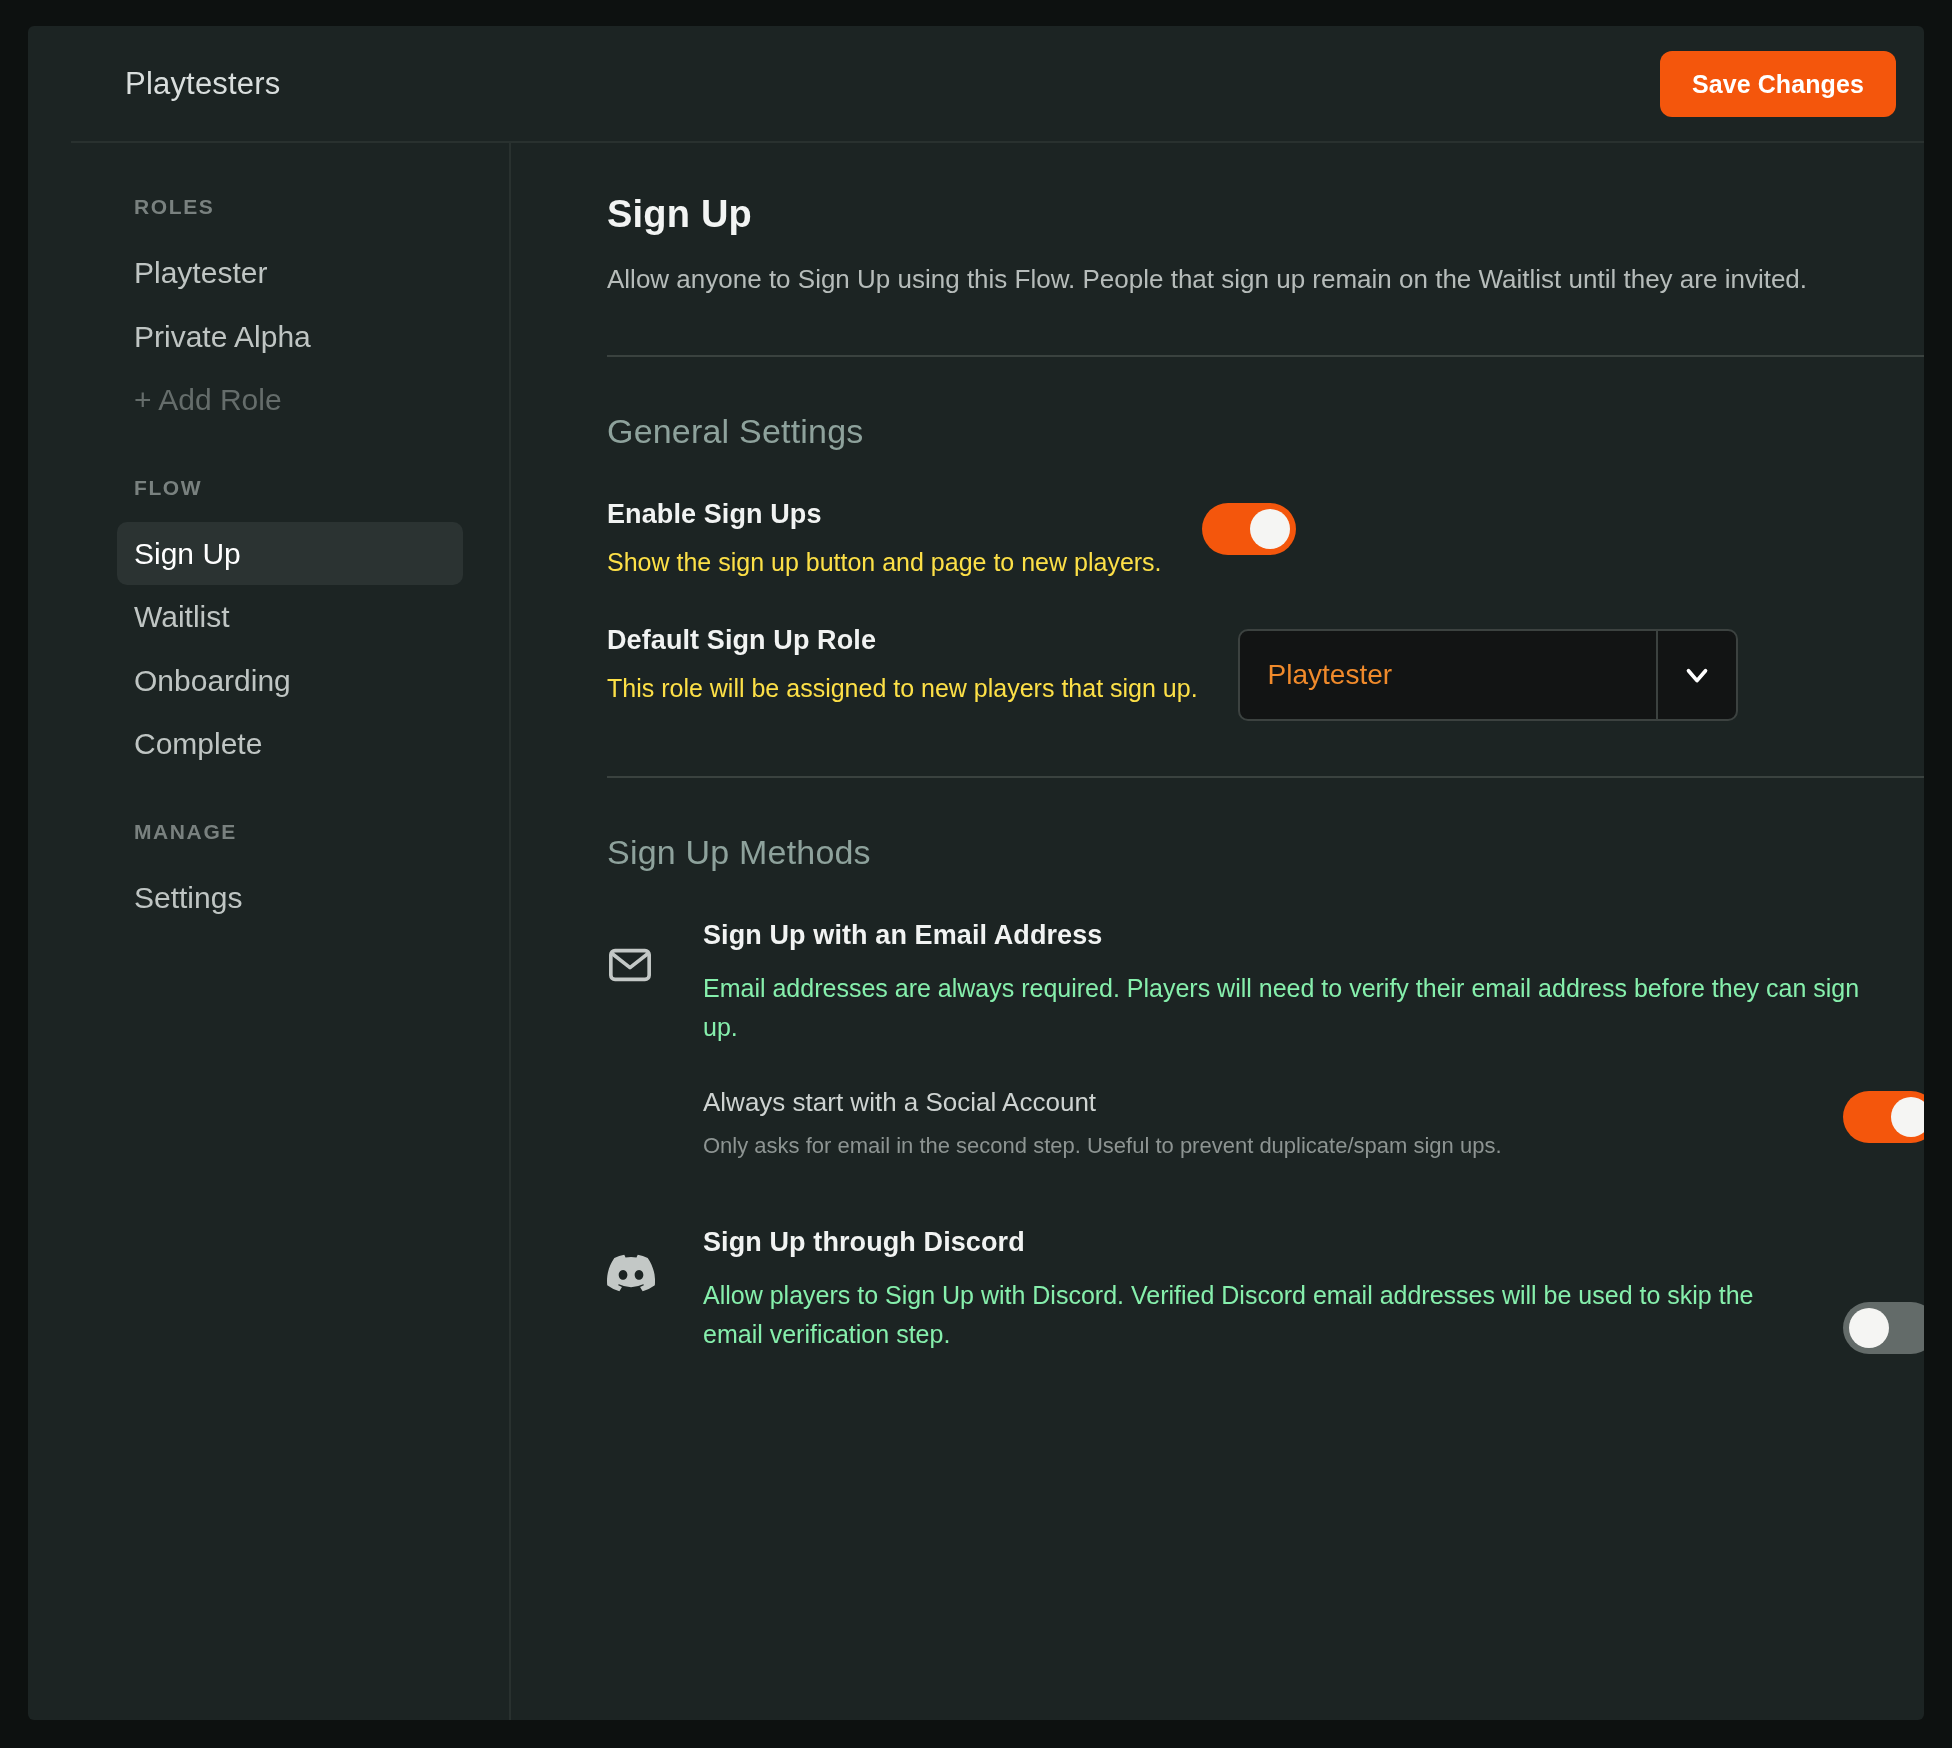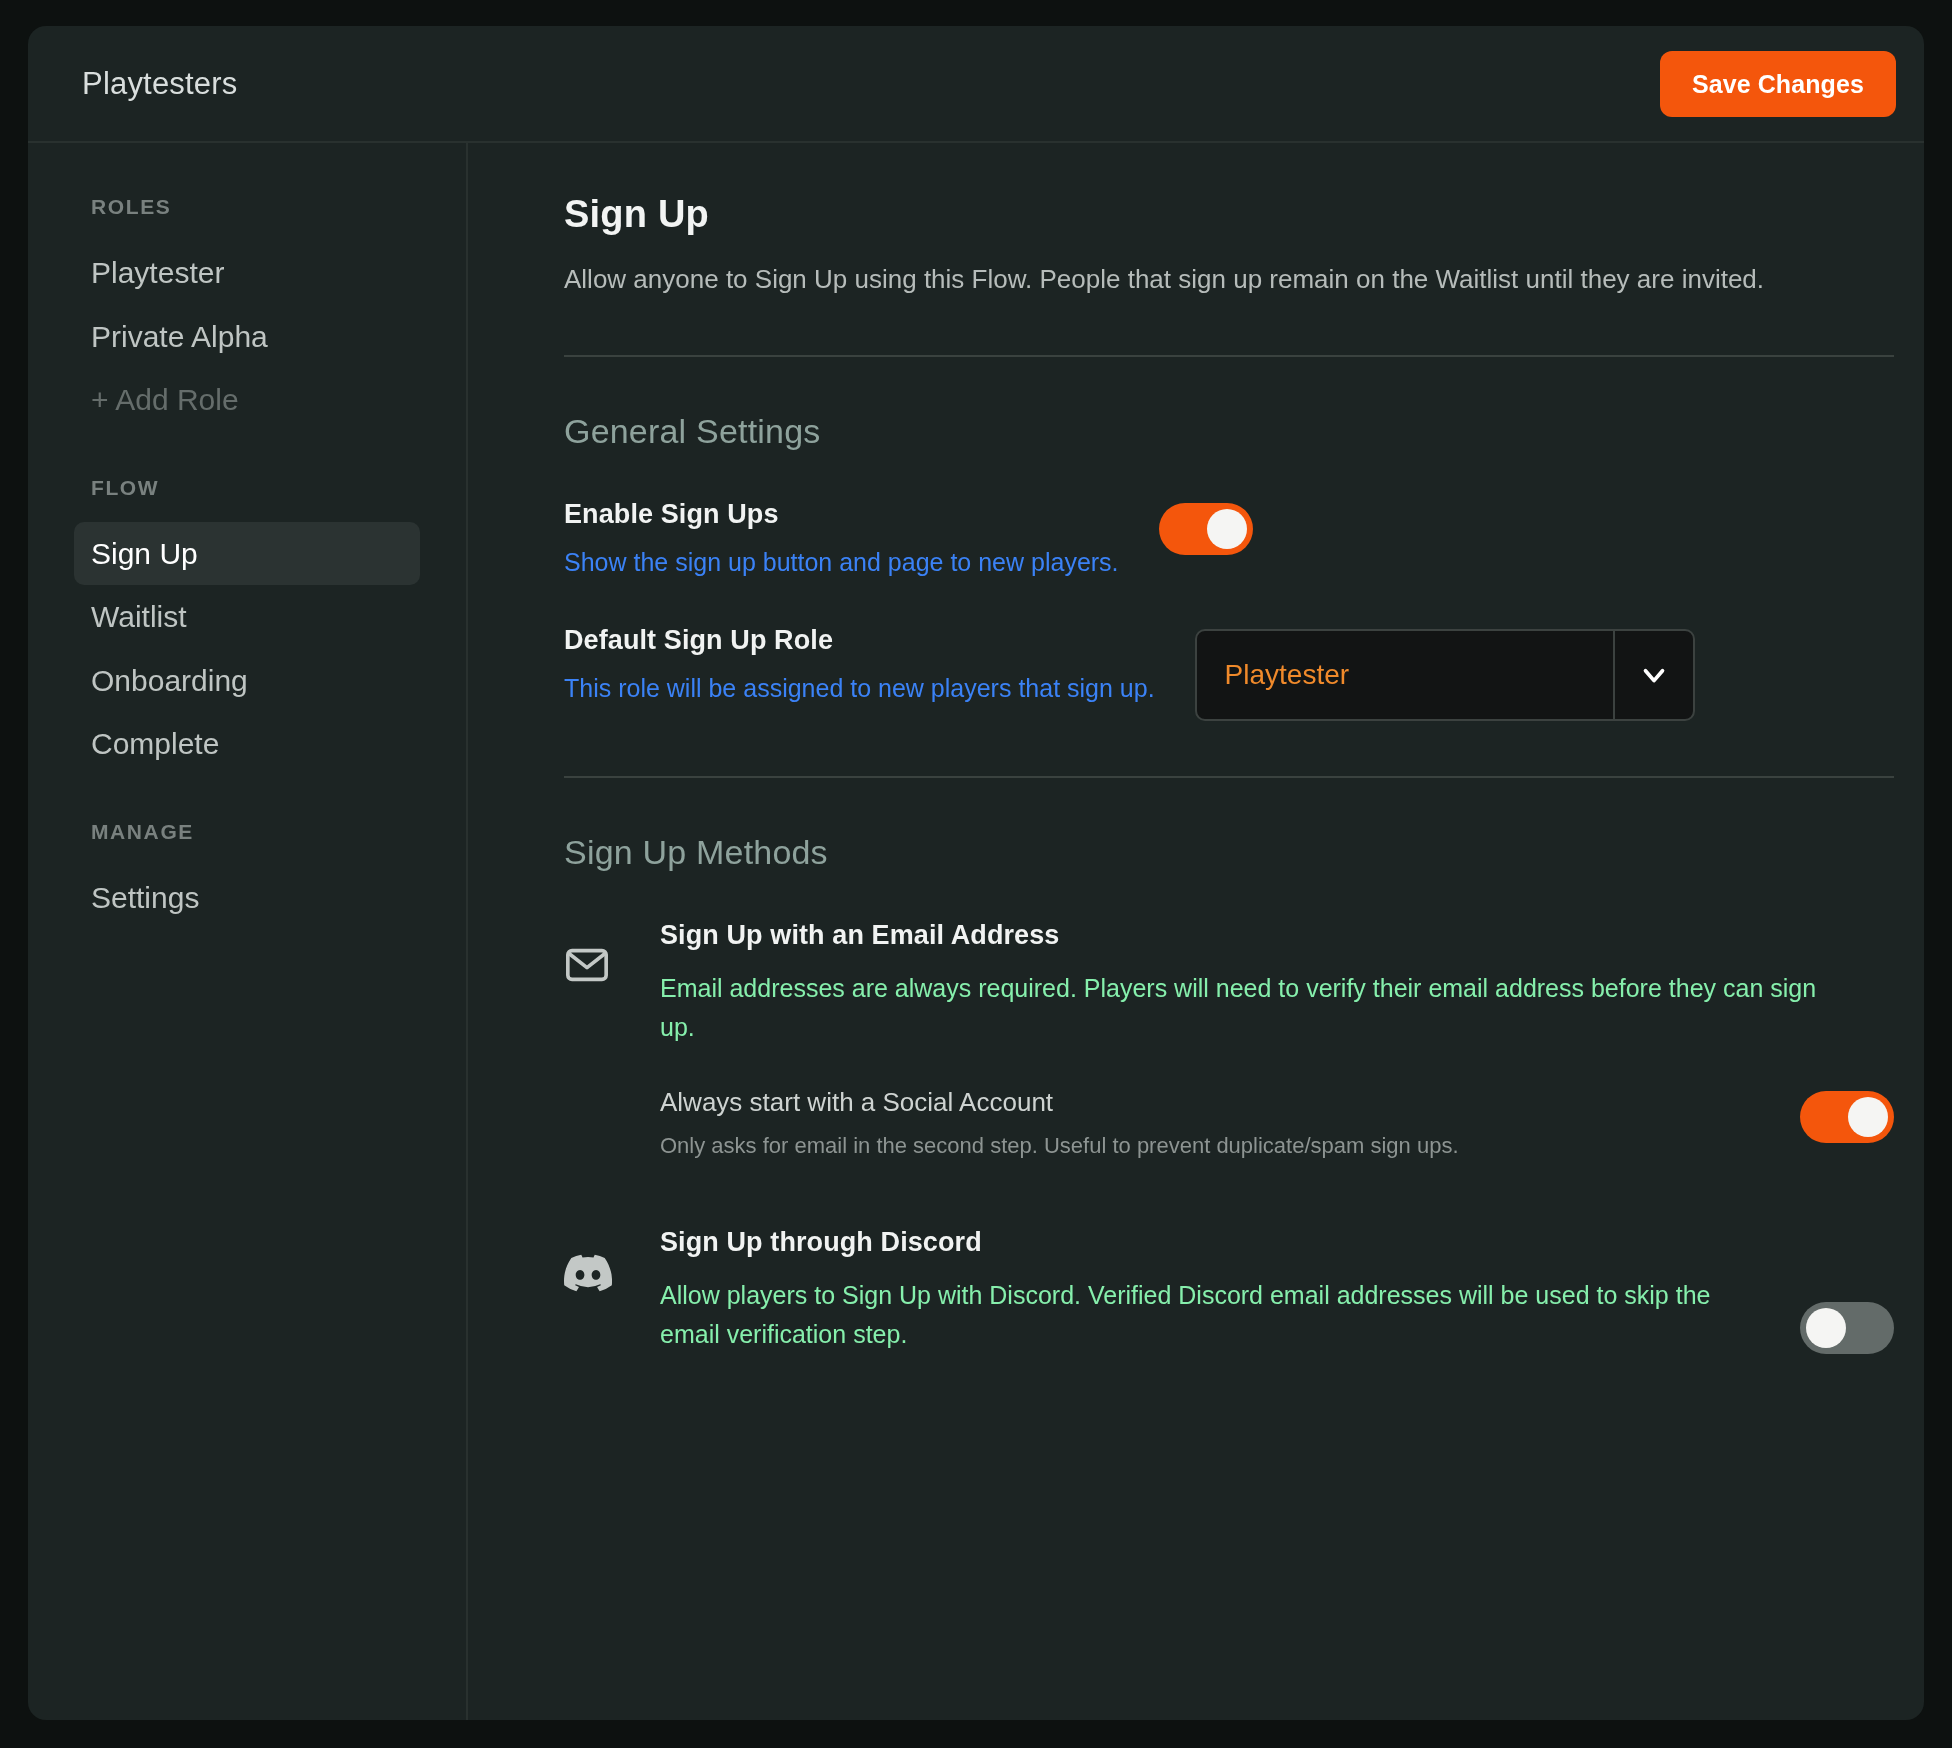--- a/index.html
+++ b/index.html
@@ -20,10 +20,11 @@
     width: 1896px;
     height: 1694px;
     background: #1c2423;
-    border-radius: 18px;
+    border-radius: 6px;
     overflow: hidden;
     display: flex;
     flex-direction: column;
+    padding-left: 43px;
   }
 
   

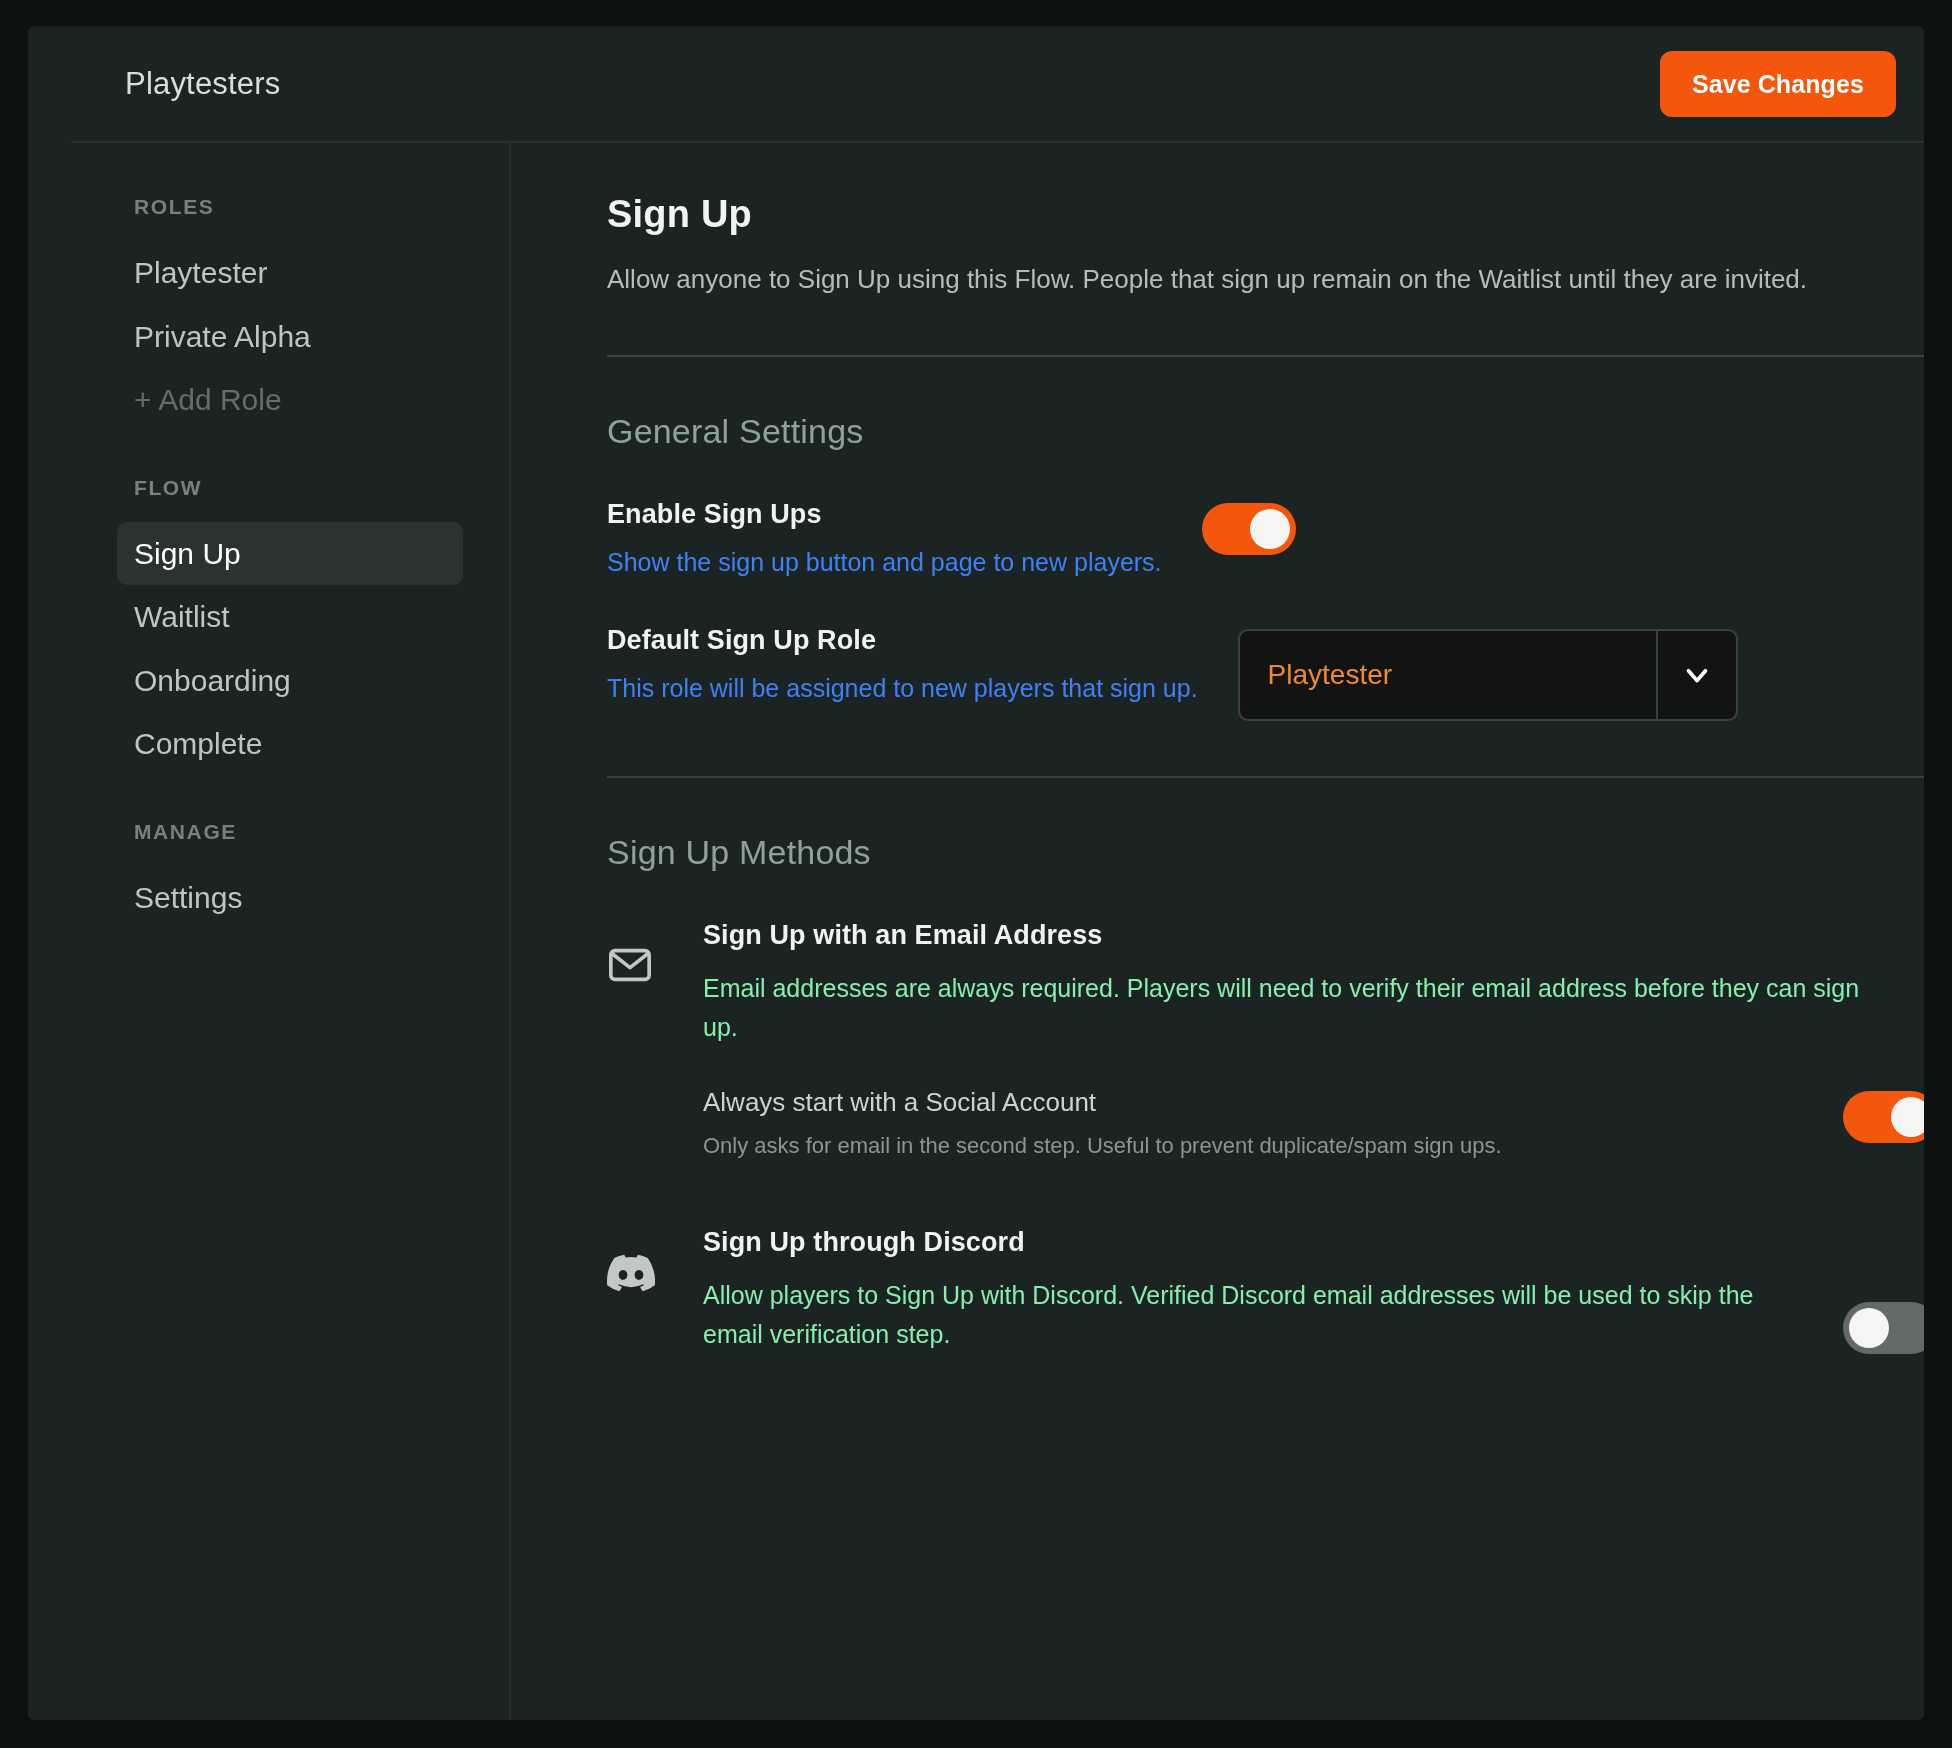--- a/index.html
+++ b/index.html
@@ -156,7 +156,7 @@
   }
   .setting-sub {
     font-size: 25px;
-    color: #3b82f6;
+    color: #fde047;
     line-height: 1.5;
   }
   .setting-control {

